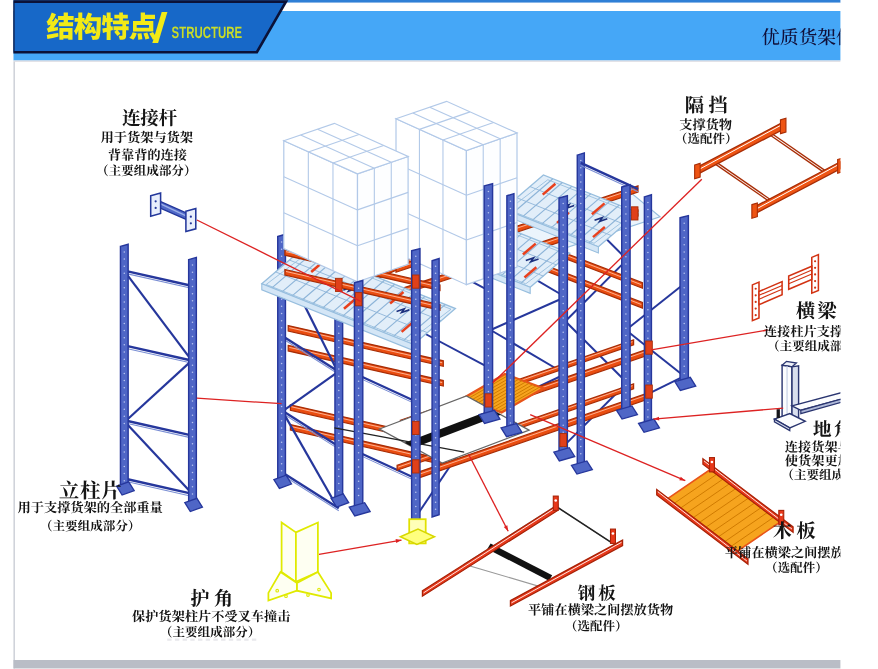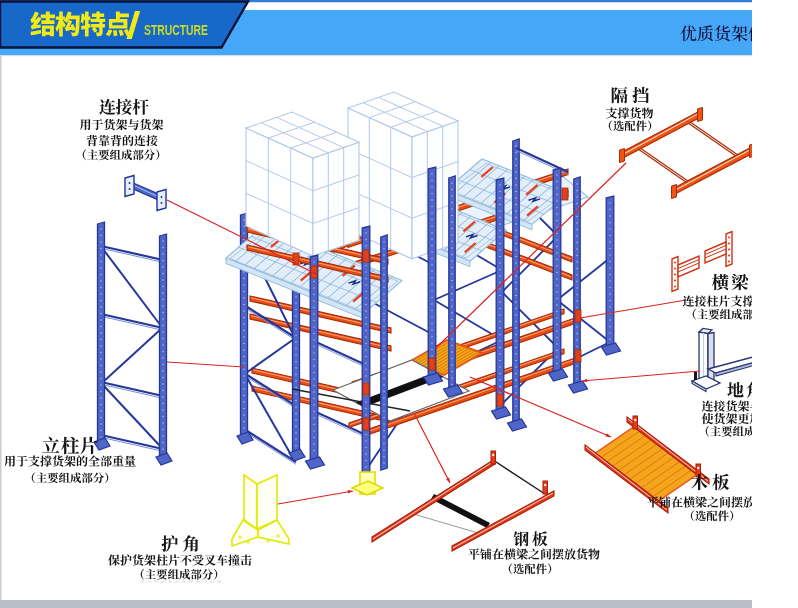--- a/index.html
+++ b/index.html
@@ -1,7 +1,7 @@
 <!DOCTYPE html>
 <html><head><meta charset="utf-8"><style>
 html,body{margin:0;padding:0;background:#ffffff;}
-#page{position:relative;width:752px;height:608px;overflow:hidden;font-family:"Liberation Sans",sans-serif;}
+#page{position:relative;width:752px;height:608px;overflow:hidden;font-family:"Liberation Sans",sans-serif;margin-left:12px;}
 </style></head><body>
 <div id="page">
 <svg width="798" height="608" viewBox="0 0 798 608">

